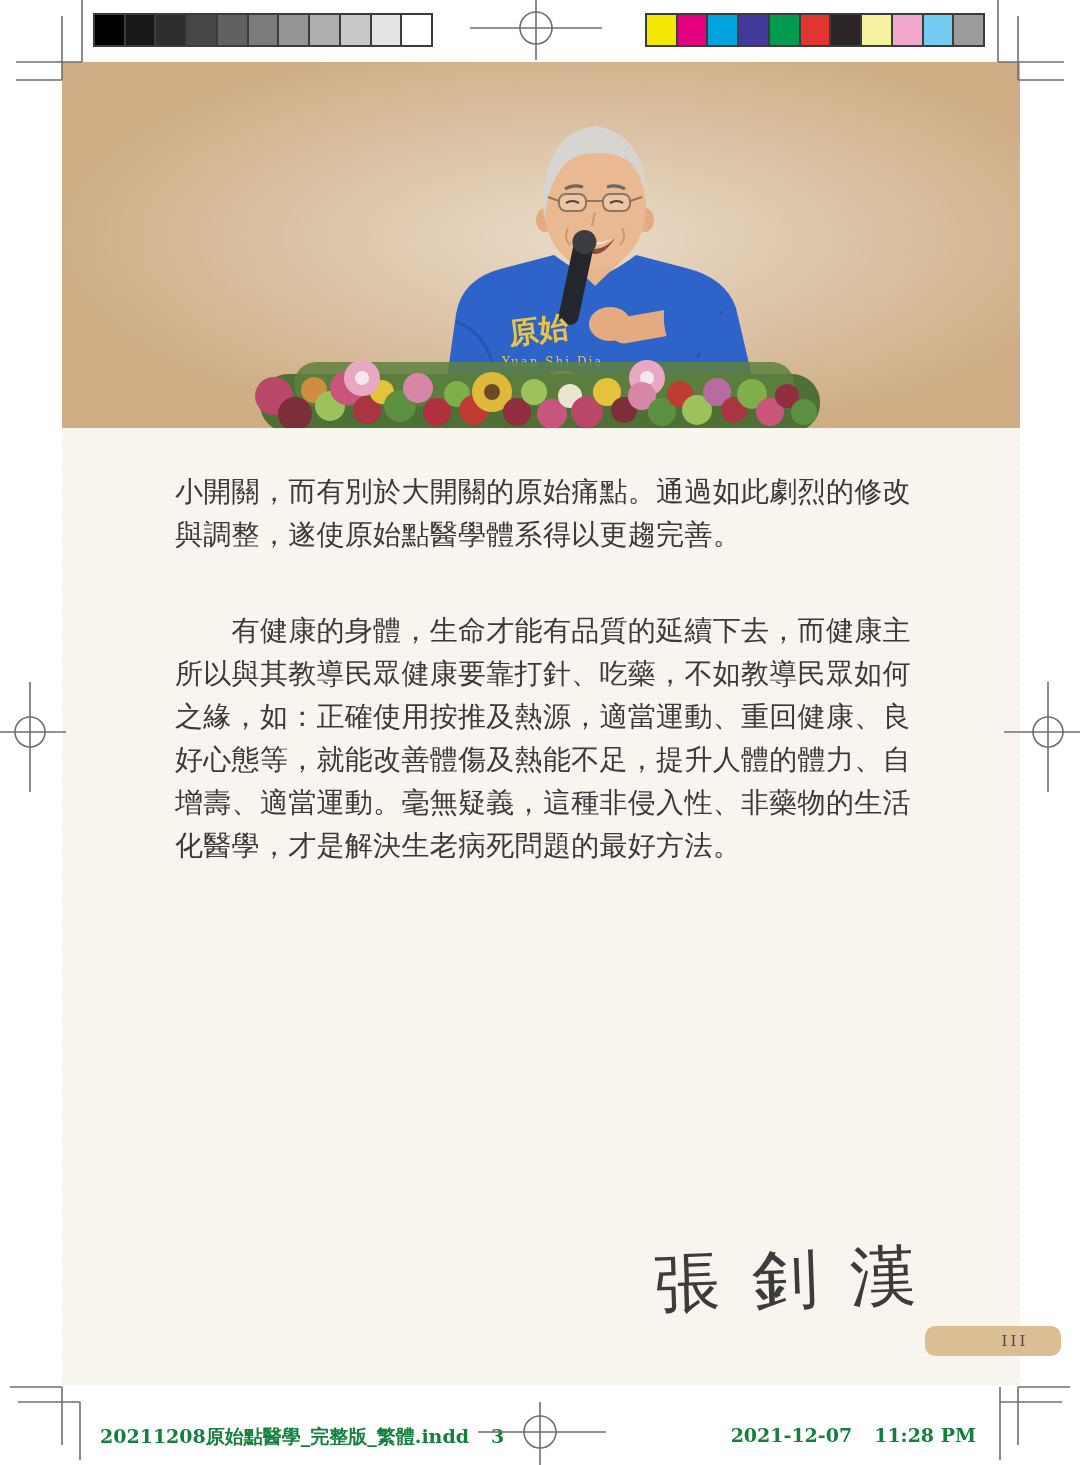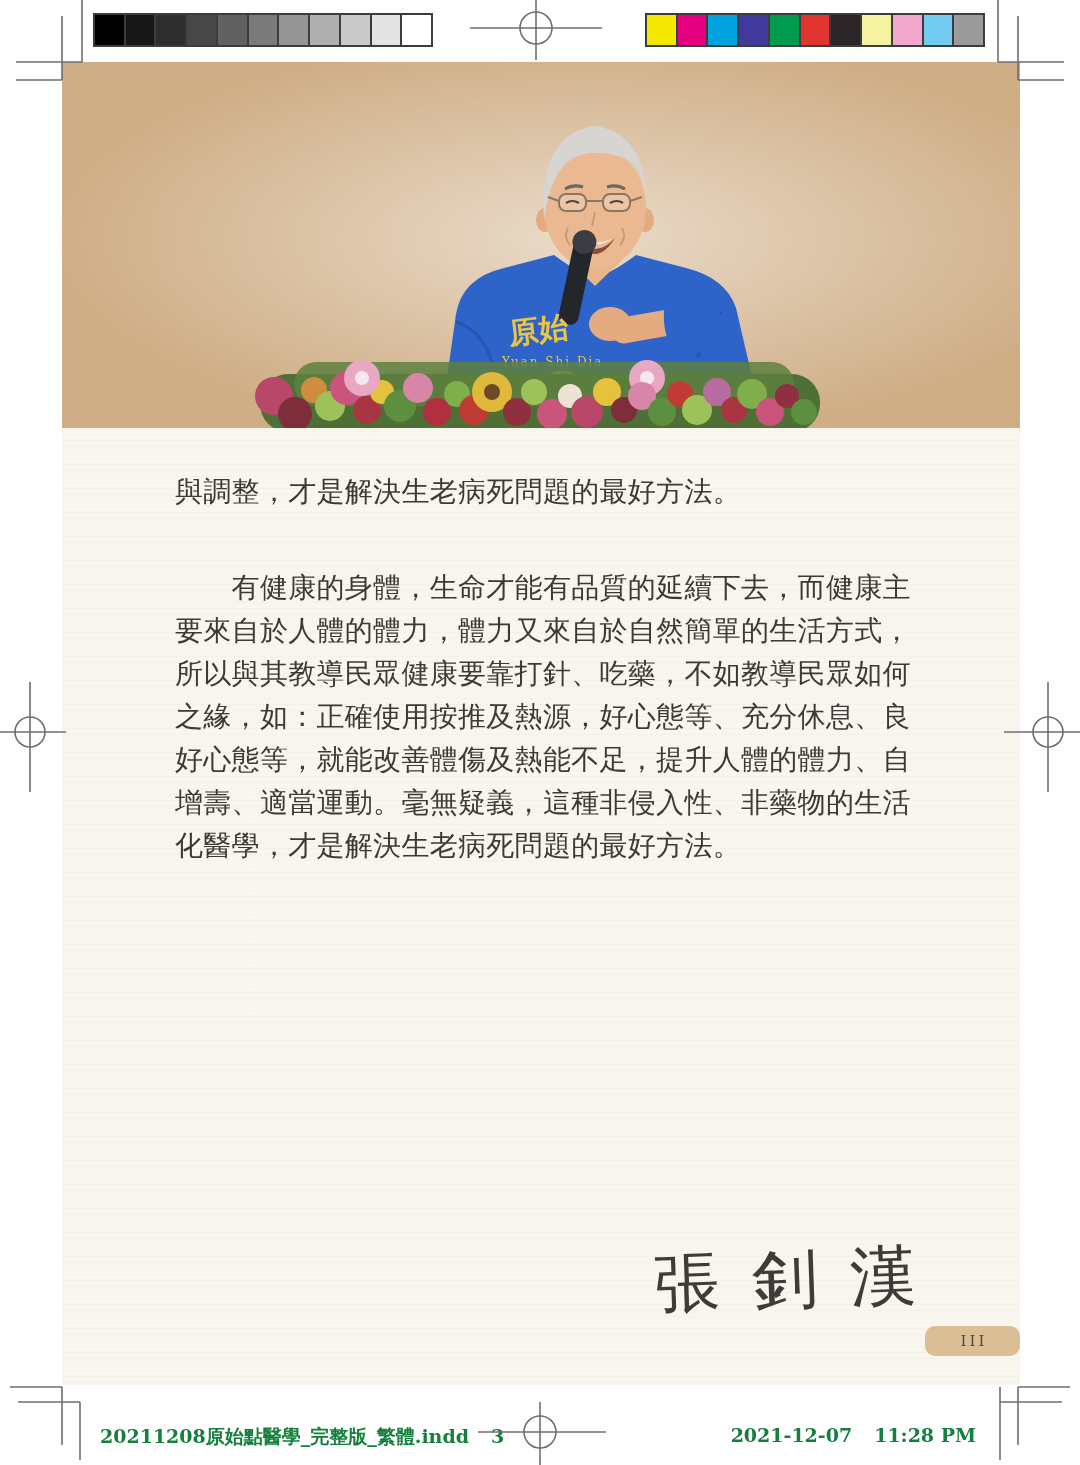--- a/index.html
+++ b/index.html
@@ -219,6 +219,7 @@
 
     <div class="textblock">
         <div class="para">
+          <div class="para-line">小開關，而有別於大開關的原始痛點。通過如此劇烈的修改</div>
           <div class="para-line">與調整，才是解決生老病死問題的最好方法。</div>
         </div>
         <div class="para">

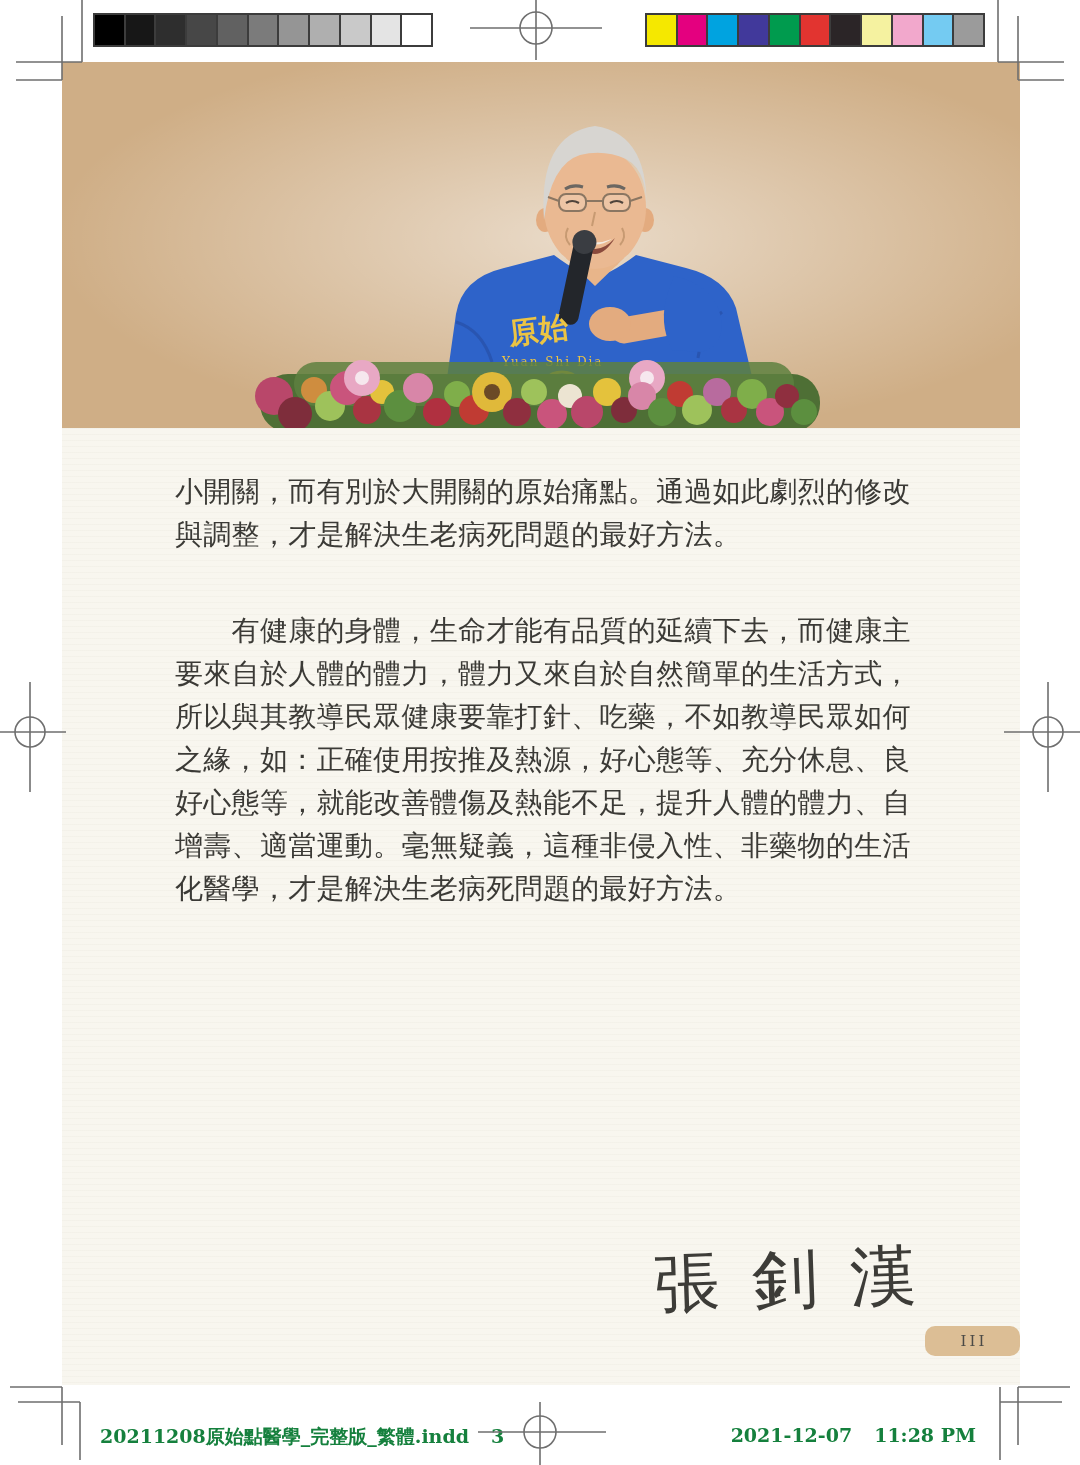--- a/index.html
+++ b/index.html
@@ -220,7 +220,7 @@
     <div class="textblock">
         <div class="para">
           <div class="para-line">小開關，而有別於大開關的原始痛點。通過如此劇烈的修改</div>
-          <div class="para-line">與調整，才是解決生老病死問題的最好方法。</div>
+          <div class="para-line">與調整，遂使原始點醫學體系得以更趨完善。</div>
         </div>
         <div class="para">
           <div class="para-line">　　有健康的身體，生命才能有品質的延續下去，而健康主</div>

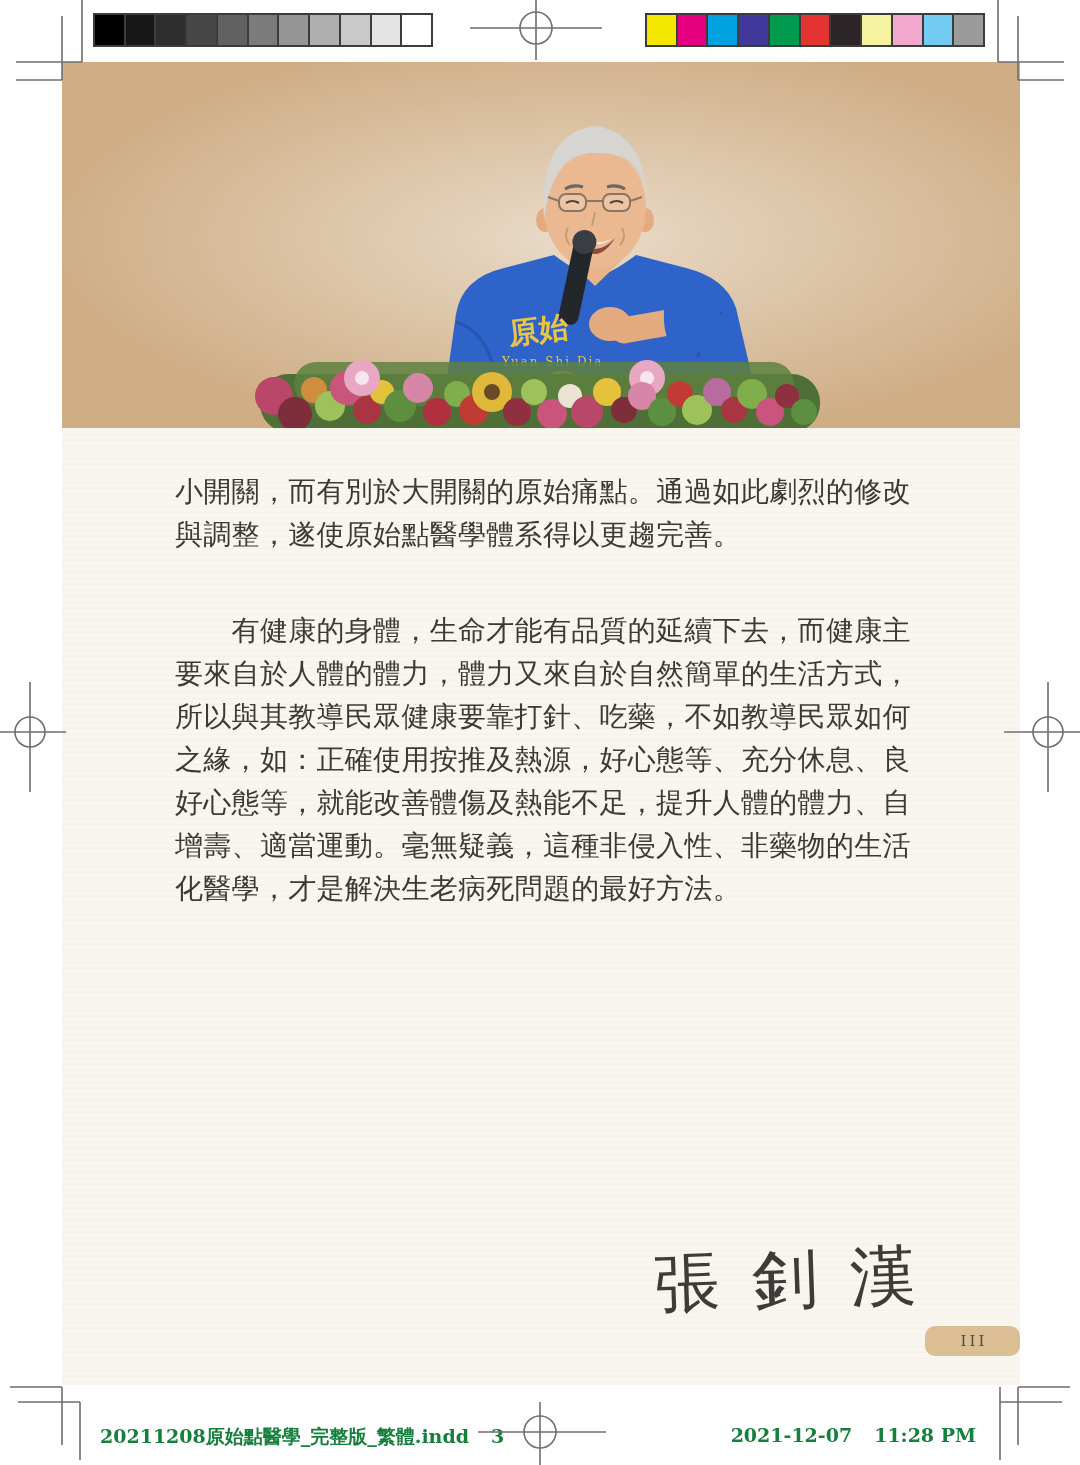--- a/index.html
+++ b/index.html
@@ -224,7 +224,6 @@
         </div>
         <div class="para">
           <div class="para-line">　　有健康的身體，生命才能有品質的延續下去，而健康主</div>
-          <div class="para-line">要來自於人體的體力，體力又來自於自然簡單的生活方式，</div>
           <div class="para-line">所以與其教導民眾健康要靠打針、吃藥，不如教導民眾如何</div>
           <div class="para-line">之緣，如：正確使用按推及熱源，好心態等、充分休息、良</div>
           <div class="para-line">好心態等，就能改善體傷及熱能不足，提升人體的體力、自</div>

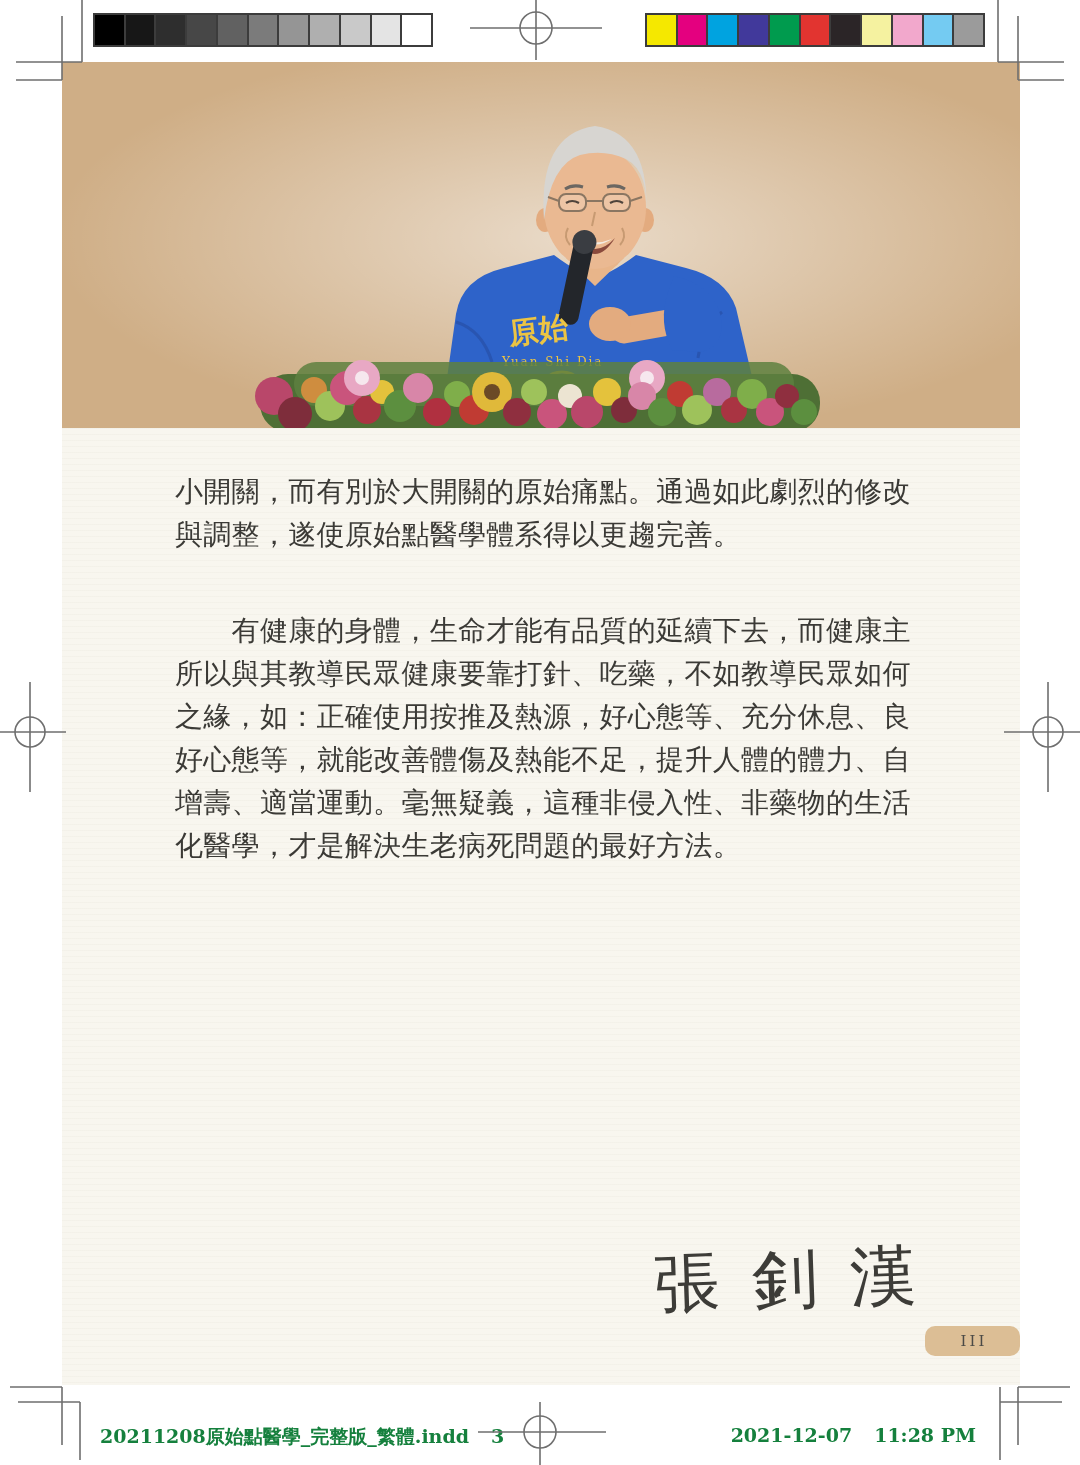--- a/index.html
+++ b/index.html
@@ -225,7 +225,7 @@
         <div class="para">
           <div class="para-line">　　有健康的身體，生命才能有品質的延續下去，而健康主</div>
           <div class="para-line">所以與其教導民眾健康要靠打針、吃藥，不如教導民眾如何</div>
-          <div class="para-line">之緣，如：正確使用按推及熱源，好心態等、充分休息、良</div>
+          <div class="para-line">之緣，如：正確使用按推及熱源，適當運動、重回健康、良</div>
           <div class="para-line">好心態等，就能改善體傷及熱能不足，提升人體的體力、自</div>
           <div class="para-line">增壽、適當運動。毫無疑義，這種非侵入性、非藥物的生活</div>
           <div class="para-line">化醫學，才是解決生老病死問題的最好方法。</div>

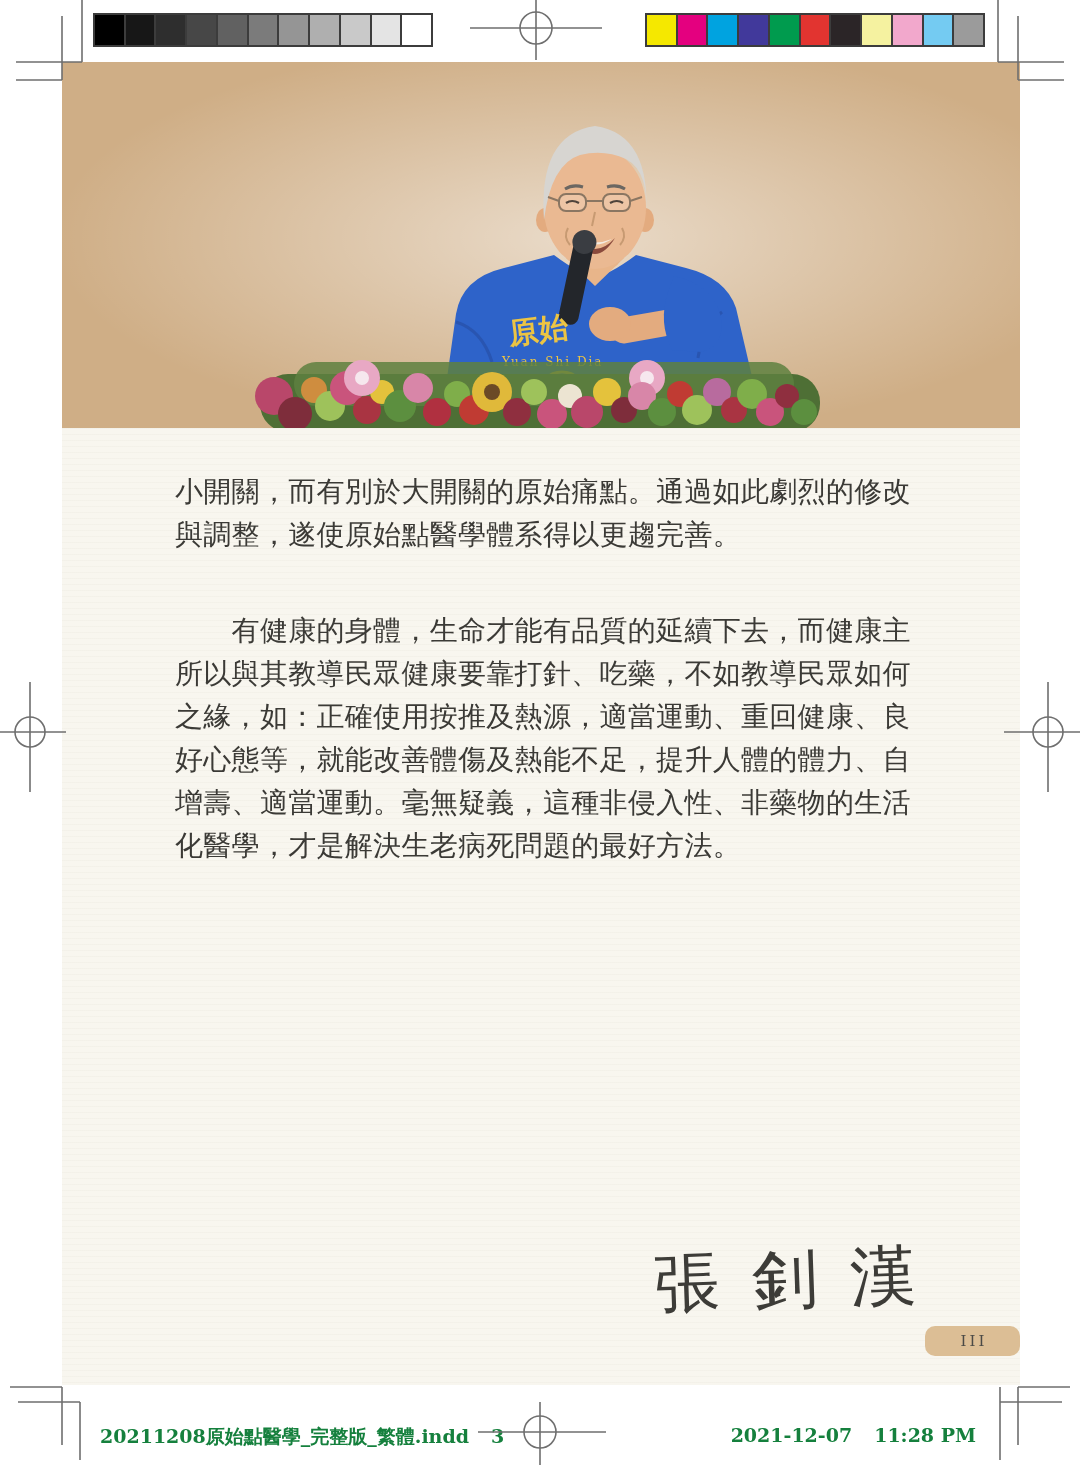--- a/index.html
+++ b/index.html
@@ -43,7 +43,7 @@
   .page-tab {
     position:absolute; left:863px; top:1264px; width:95px; height:30px;
     background:#dcbe95; border-radius:10px;
-    display:flex; align-items:center; justify-content:center;
+    display:flex; align-items:center; justify-content:center;padding-left:41px;
   }
   .page-tab span { font-size:15px; letter-spacing:3px; color:#4b4a46; padding-left:3px; }
   

